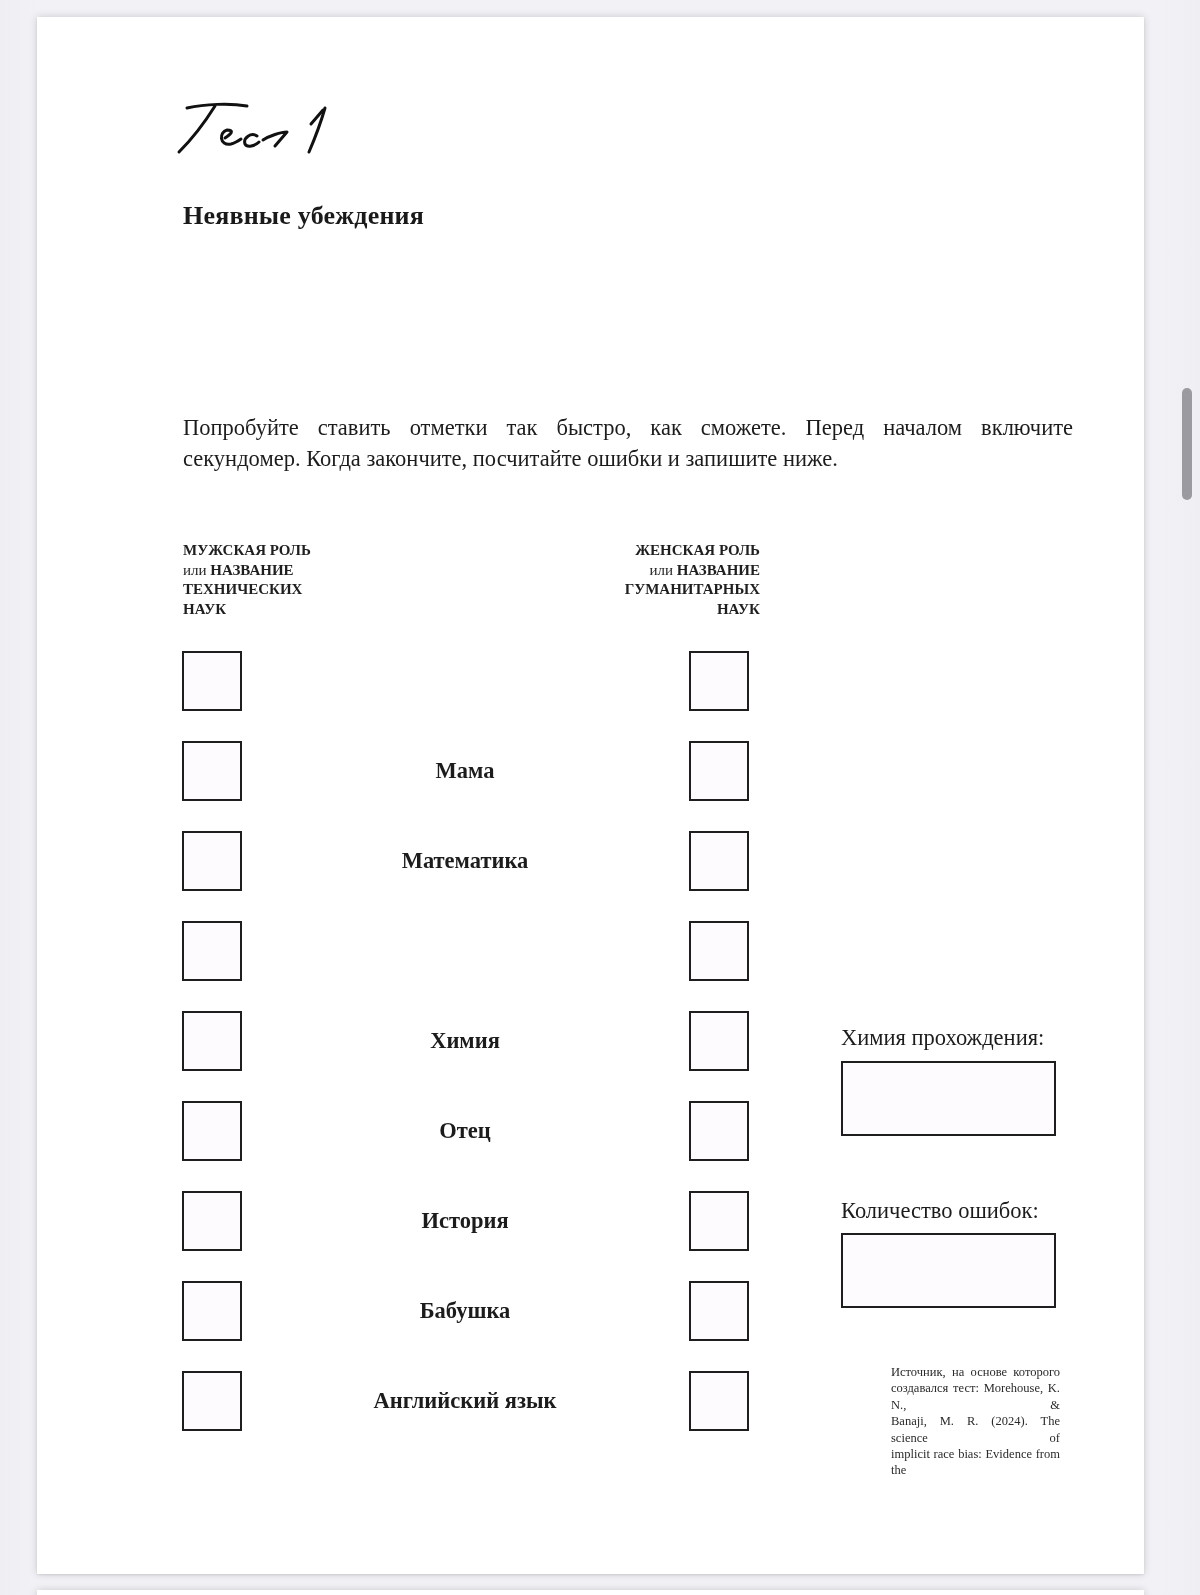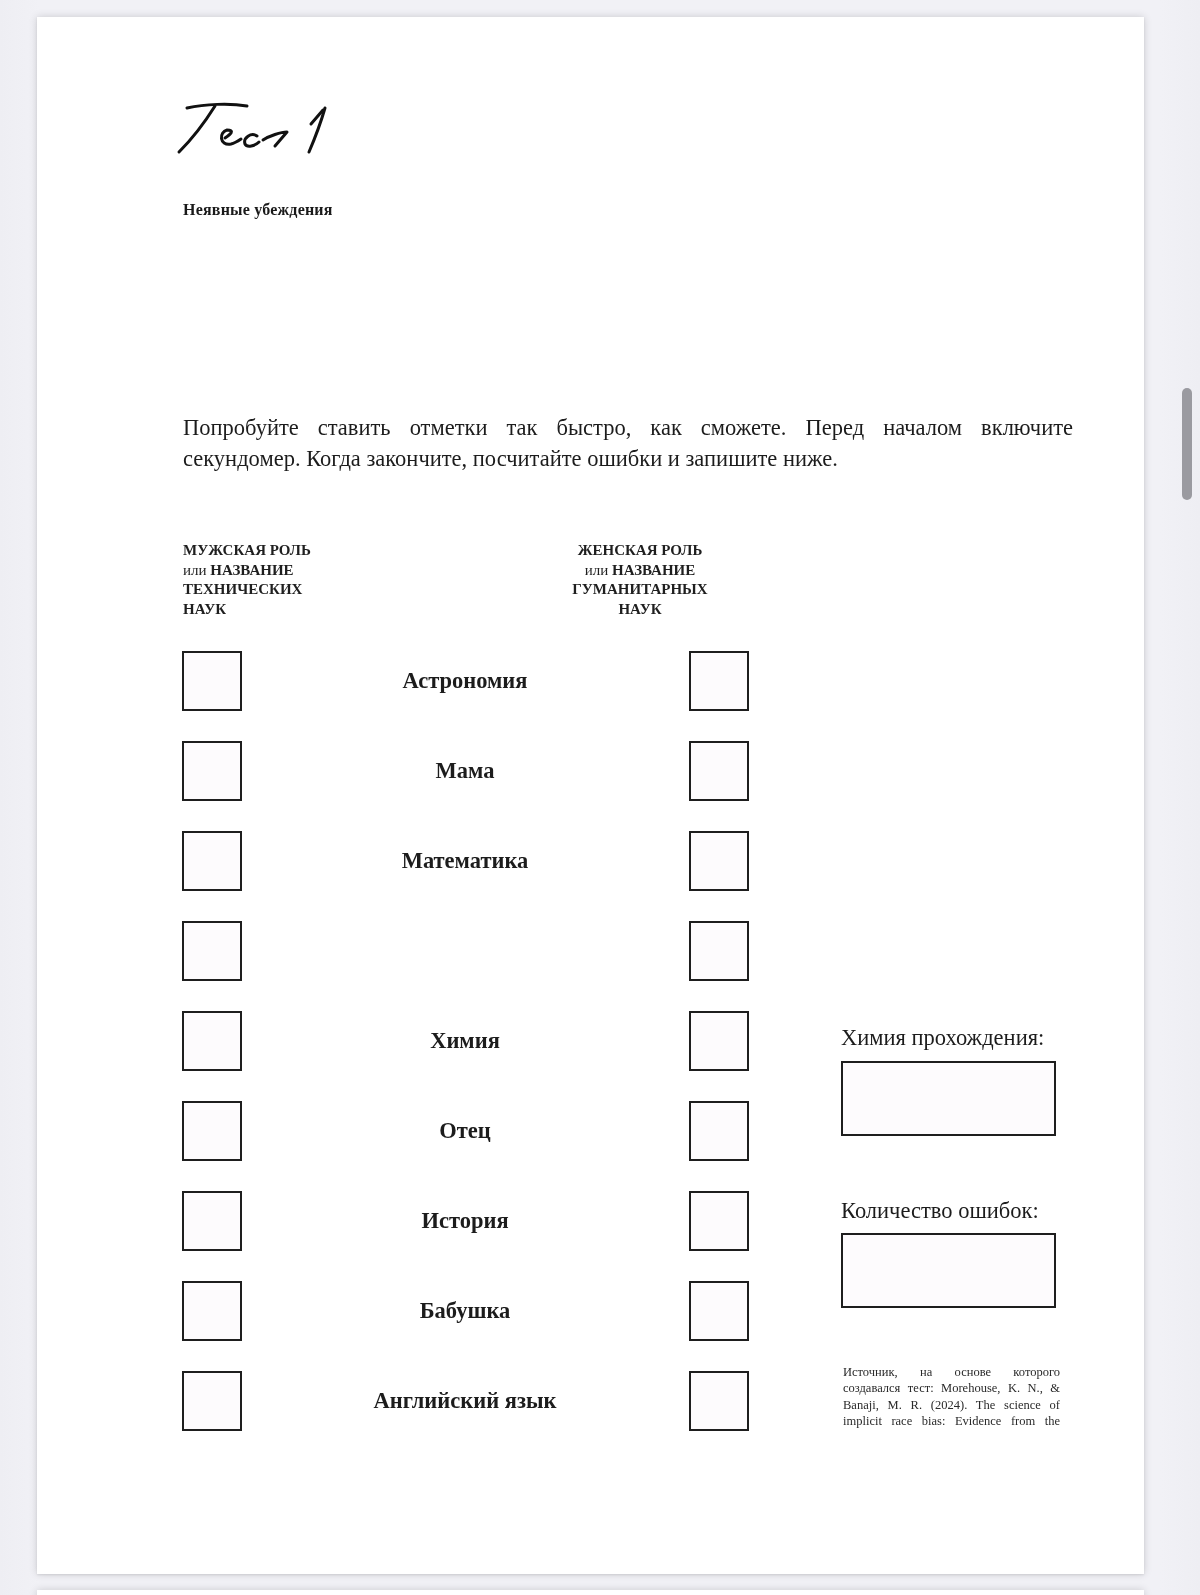--- a/index.html
+++ b/index.html
@@ -69,7 +69,7 @@
       position: absolute;
       left: 183px;
       top: 201px;
-      font-size: 16px;
+      font-size: 26px;
       font-weight: bold;
       letter-spacing: 0.2px;
     }

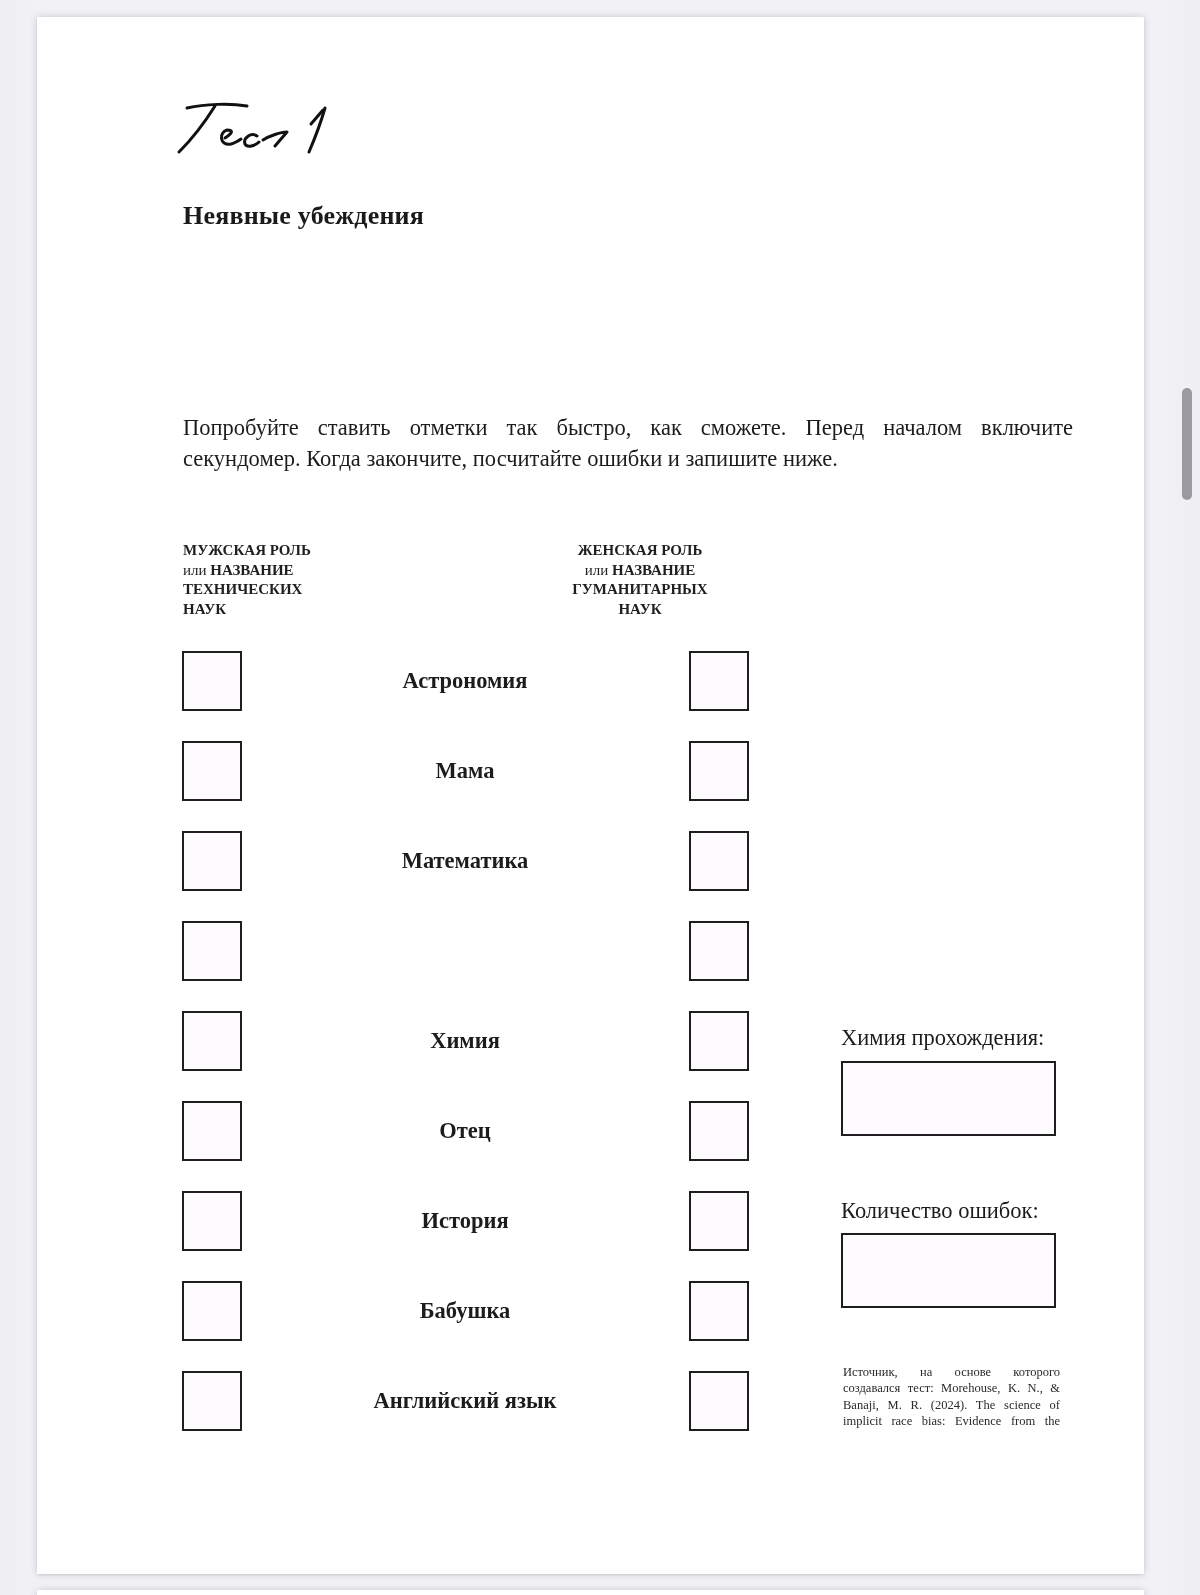--- a/index.html
+++ b/index.html
@@ -97,7 +97,7 @@
     }
     .col-header .light { font-weight: normal; }
     .col-left { left: 183px; text-align: left; }
-    .col-right { left: 540px; width: 200px; text-align: center; }
+    .col-right { left: 560px; width: 200px; text-align: right; }
 
     .row {
       position: absolute;

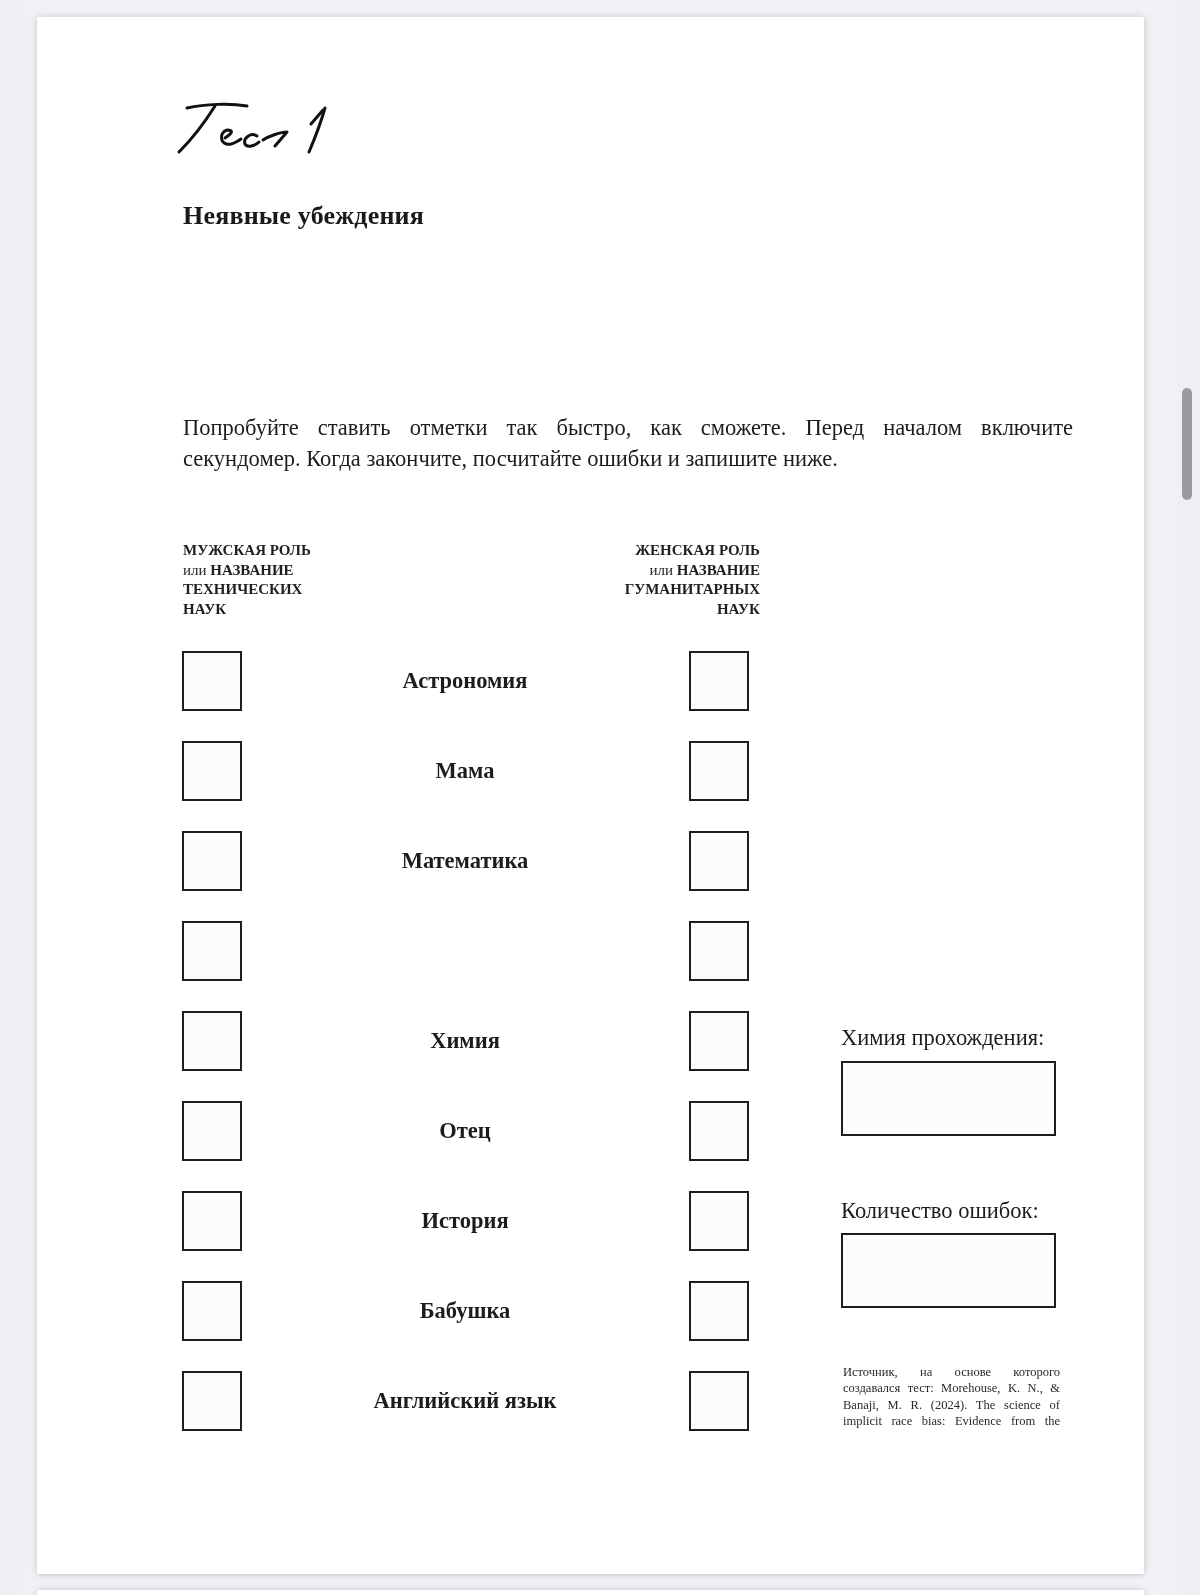--- a/index.html
+++ b/index.html
@@ -195,7 +195,6 @@
 
   <div class="row" style="top:651px">
     <div class="checkbox left"></div>
-    <div class="word">Астрономия</div>
     <div class="checkbox right"></div>
   </div>
   <div class="row" style="top:741px">

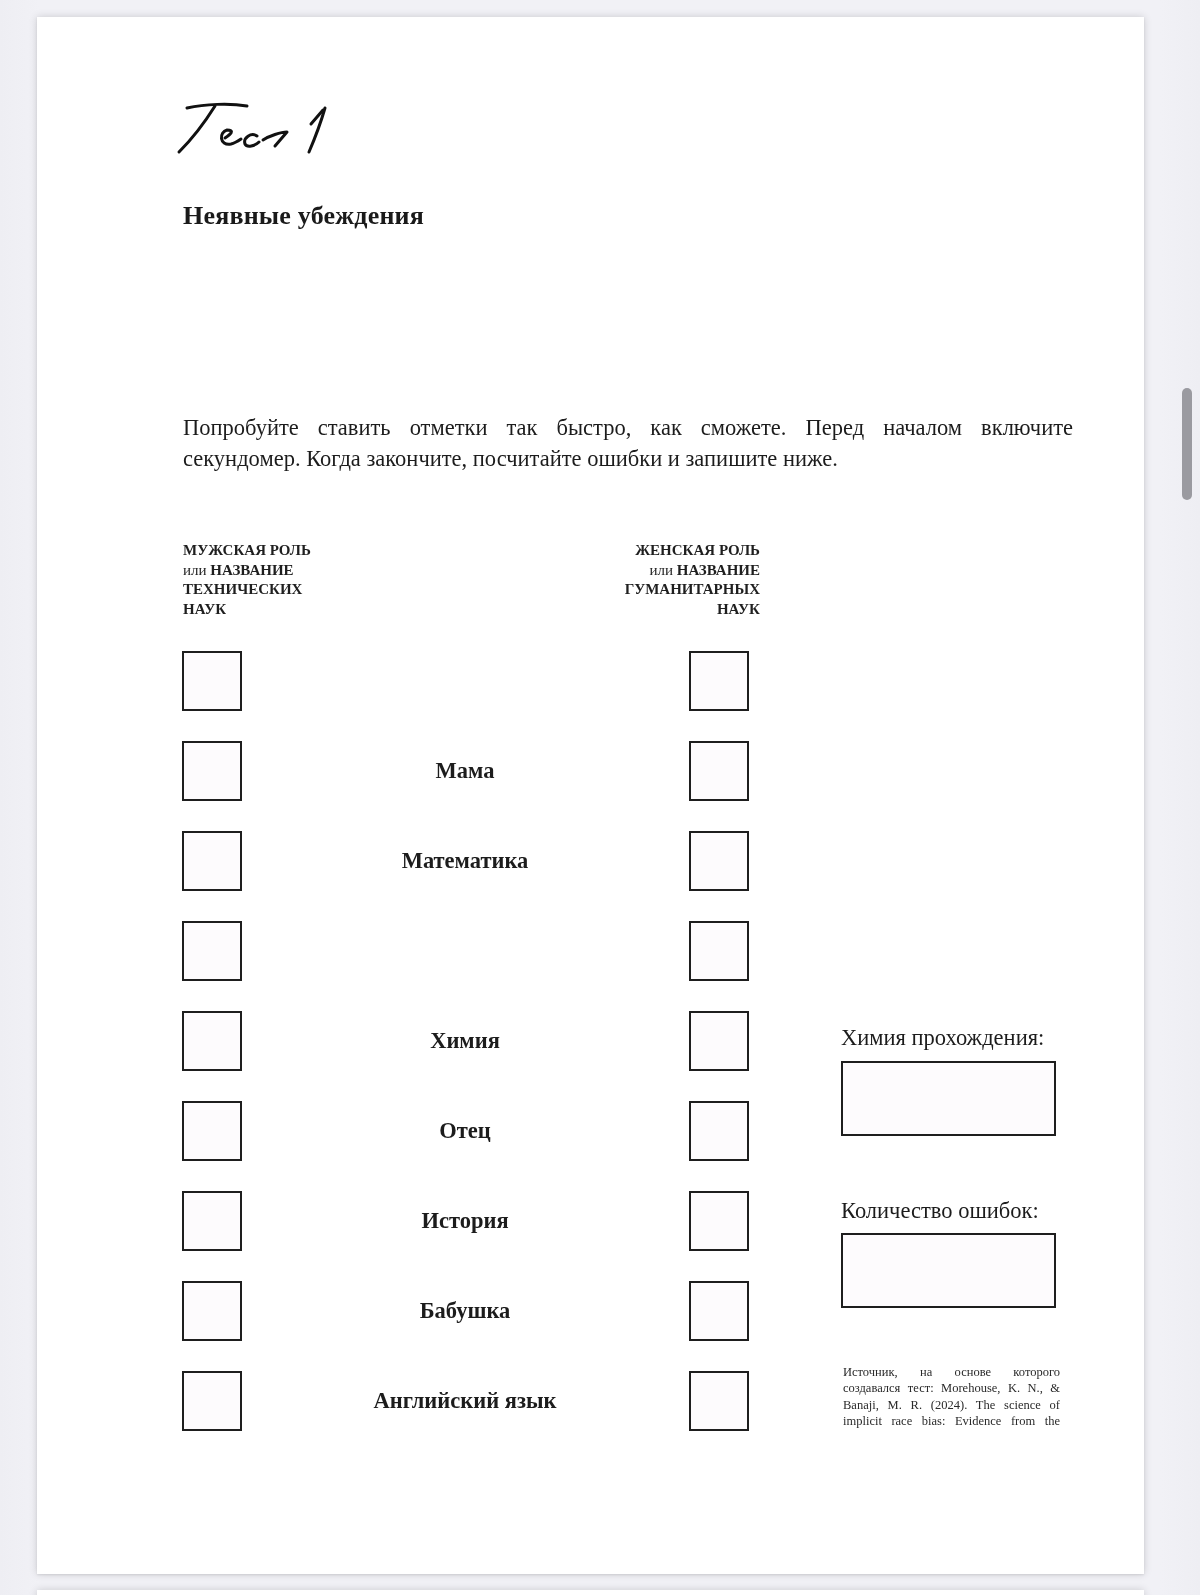--- a/index.html
+++ b/index.html
@@ -155,7 +155,7 @@
       text-align-last: justify;
       color: #2a2a2a;
     }
-    .citation span { display: block; }
+    .citation span { display: block; margin-left: 48px; }
 
     .page-number {
       position: absolute;

